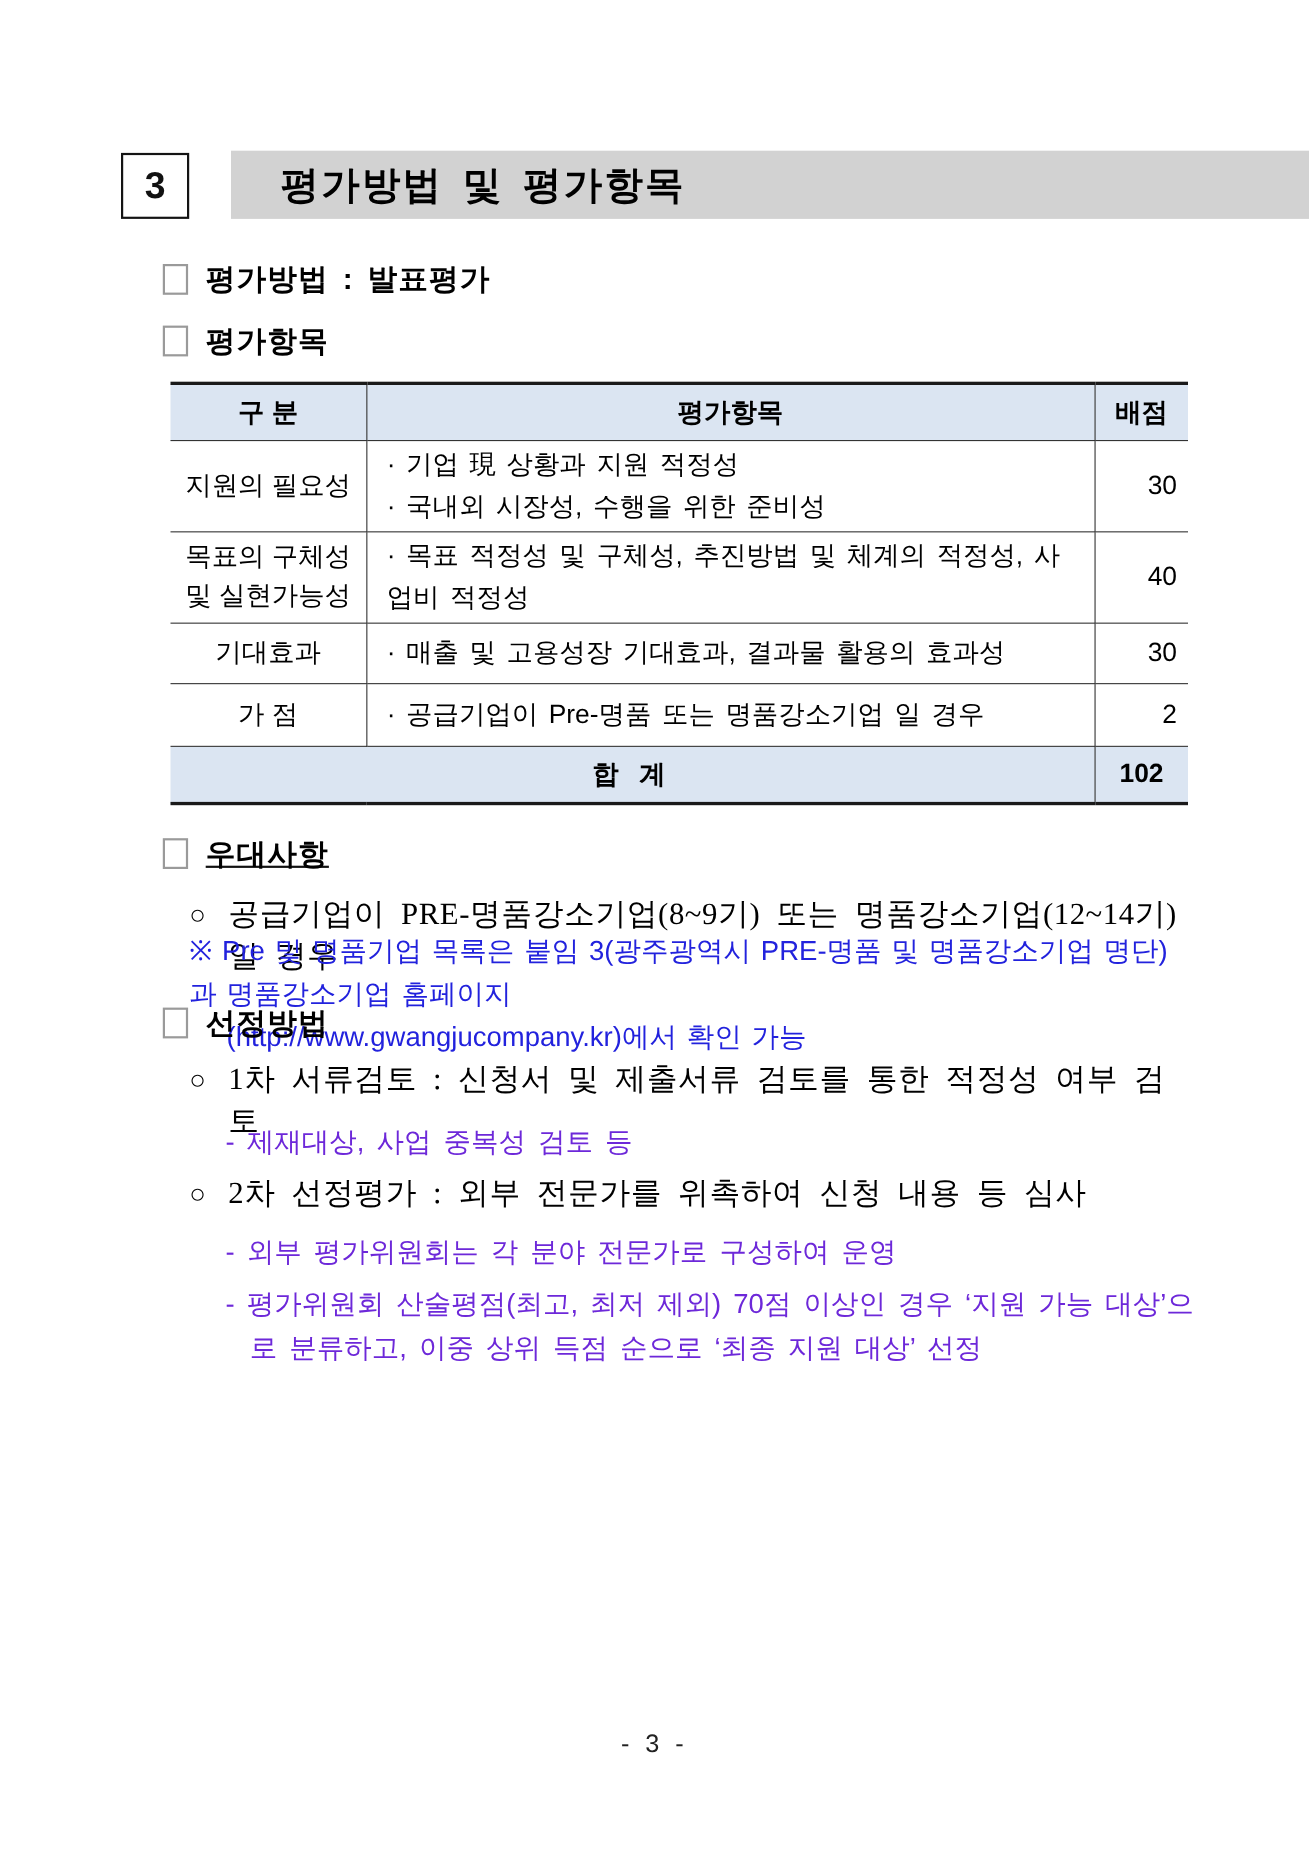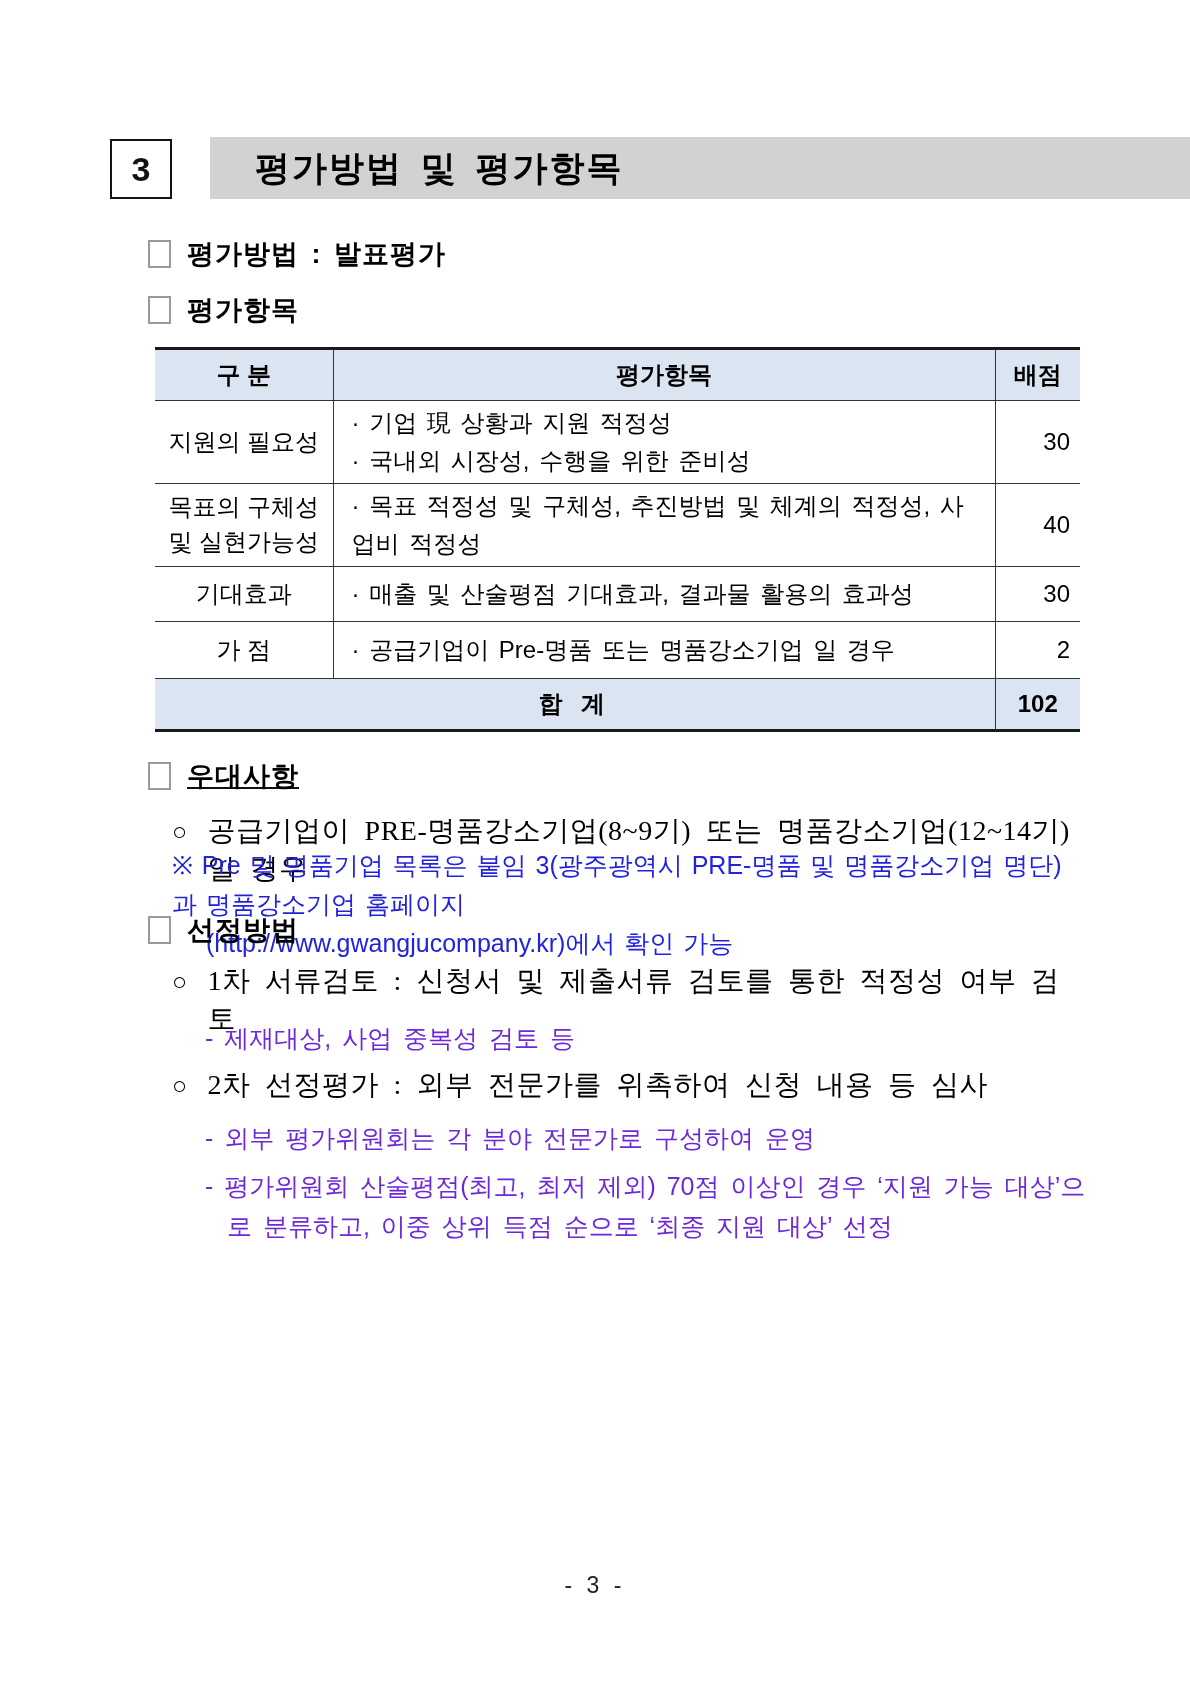--- a/index.html
+++ b/index.html
@@ -135,7 +135,7 @@
       <tr class="r row3">
         <td class="cat">기대효과</td>
         <td class="items">
-          <span class="cell-line">· 매출 및 산술평점 기대효과, 결과물 활용의 효과성</span>
+          <span class="cell-line">· 매출 및 고용성장 기대효과, 결과물 활용의 효과성</span>
         </td>
         <td class="score">30</td>
       </tr>

